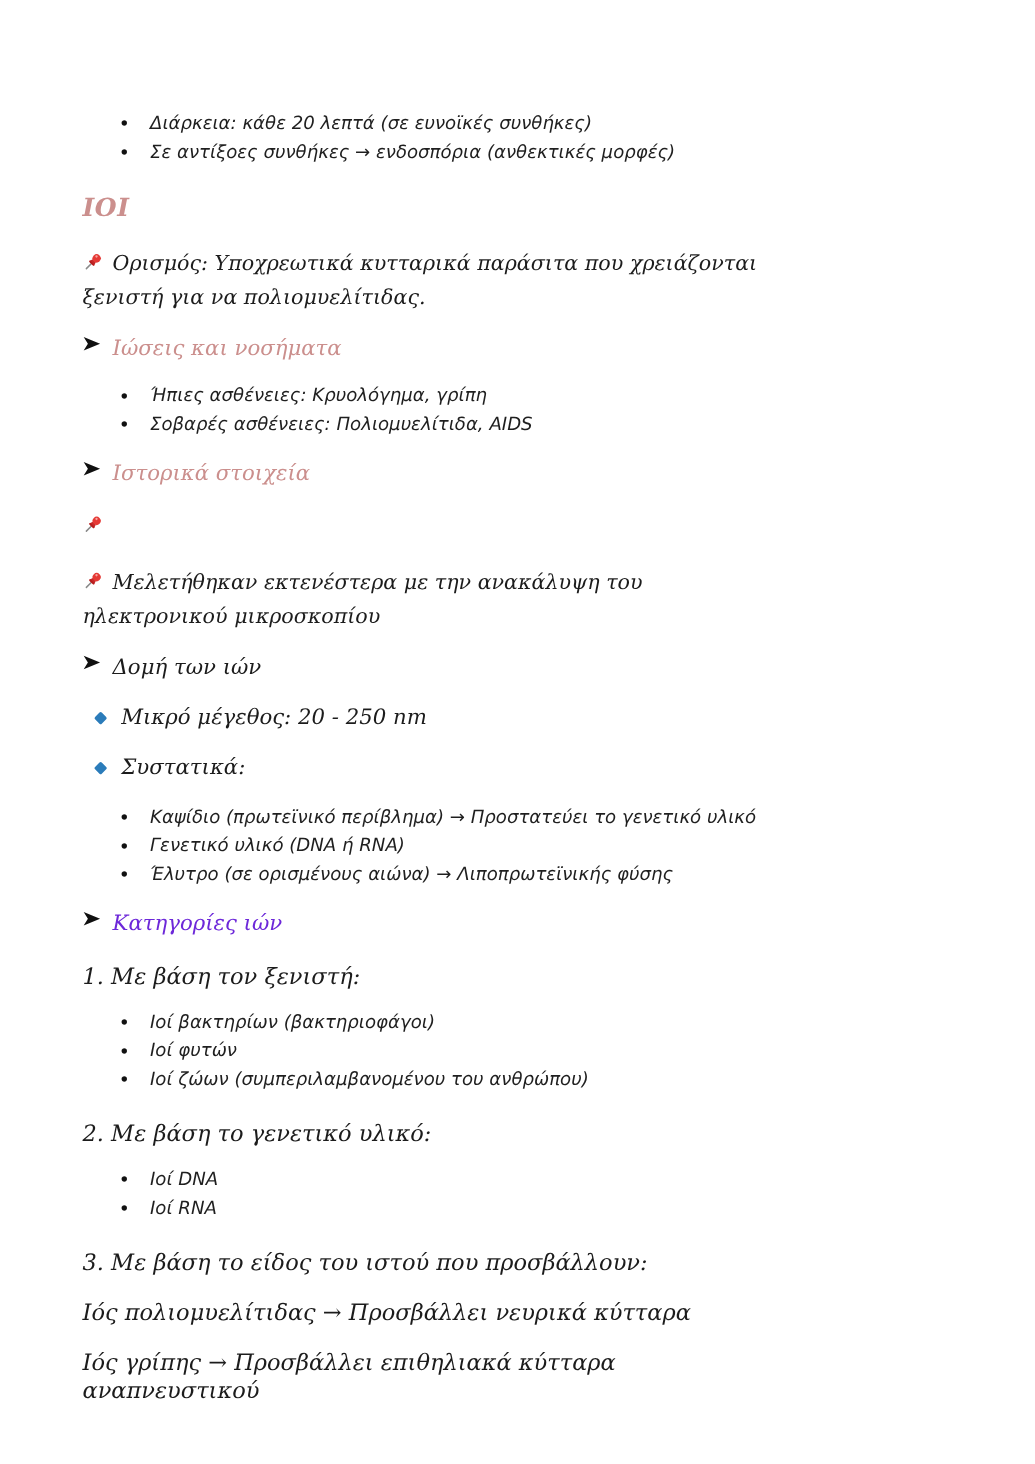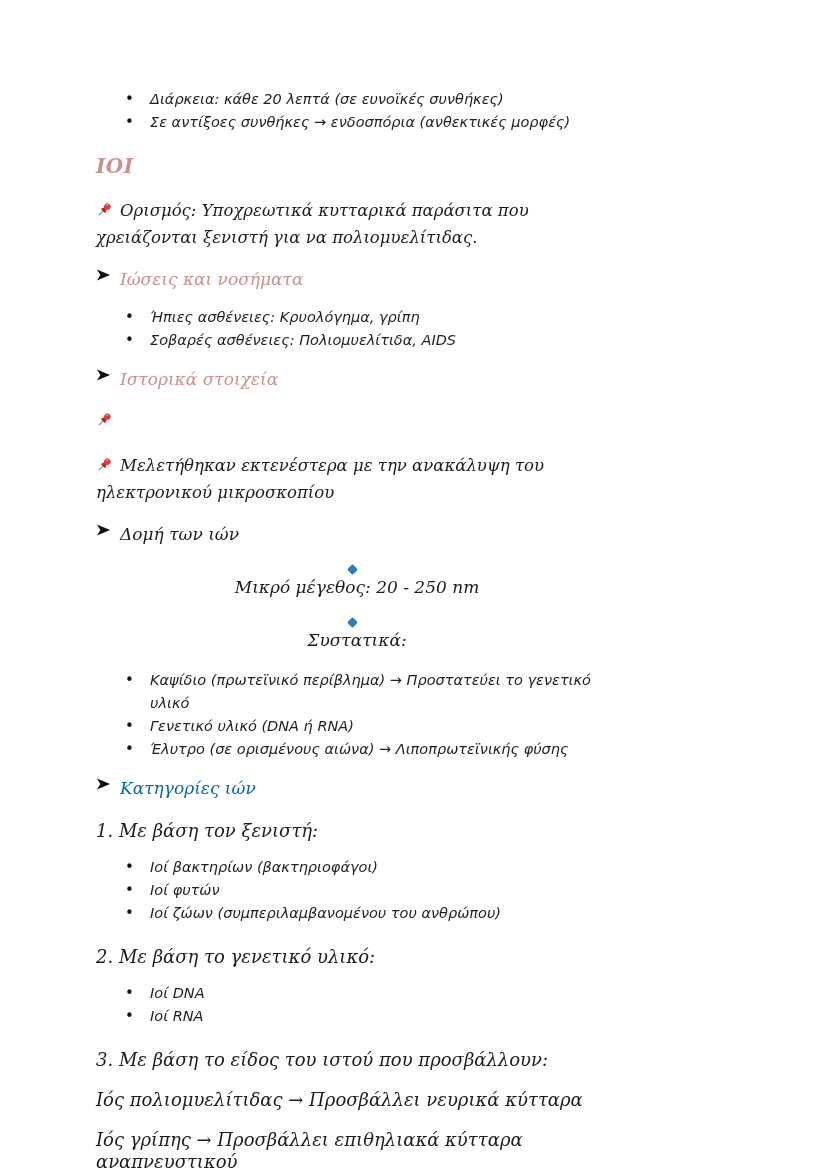--- a/index.html
+++ b/index.html
@@ -14,7 +14,7 @@
     height: 1171px;
     margin: 0;
     background: #ffffff;
-    padding: 88px 80px 0 96px;
+    padding: 88px 80px 0 66px;
     overflow: hidden;
     color: #1c1c1c;
   }

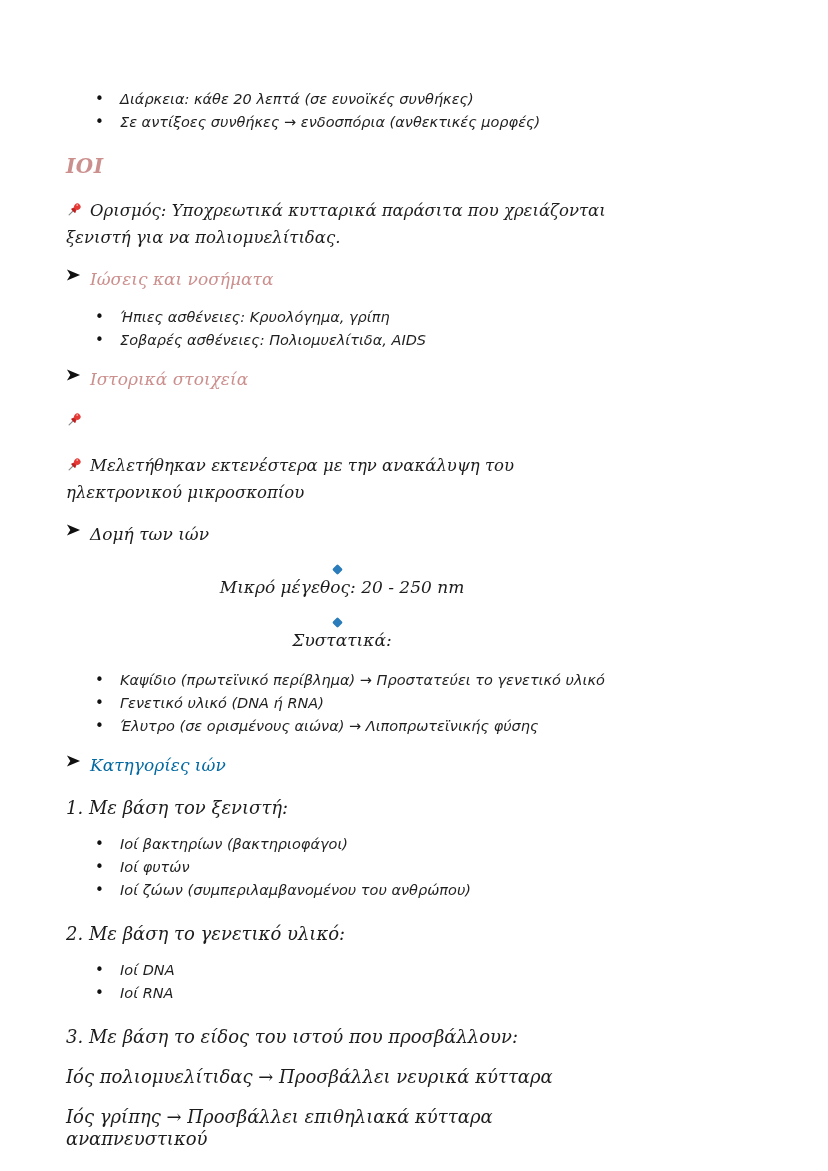--- a/index.html
+++ b/index.html
@@ -86,7 +86,6 @@
     display: flex;
     align-items: center;
     padding-left: 8px;
-    flex-direction: column;
   }
   .diamond-line .icon {
     display: inline-flex;

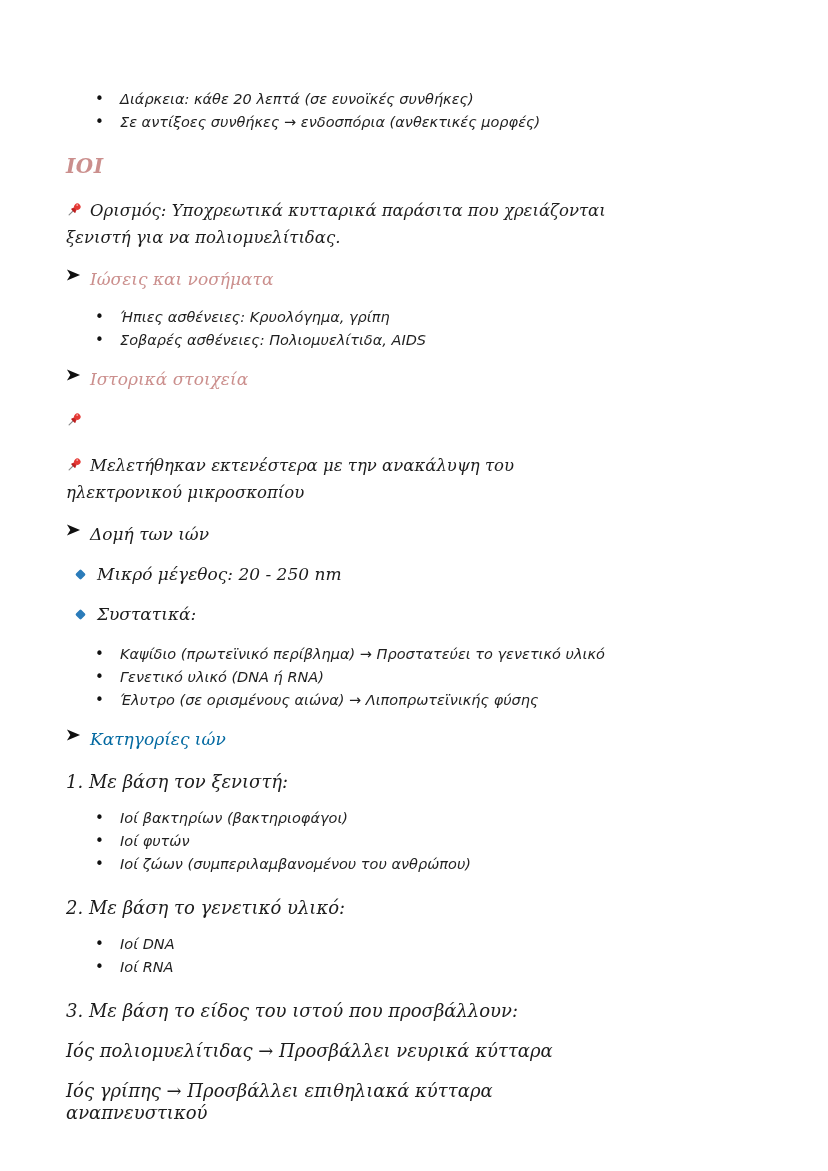--- a/index.html
+++ b/index.html
@@ -194,7 +194,7 @@
           <path d="M1 1.2 L15 7 L1 12.8 L4.6 7 Z" fill="#101010"></path>
         </svg>
       </span>
-      <span style="color: #0369a1;">Κατηγορίες ιών</span>
+      <span style="color: #6d28d9;">Κατηγορίες ιών</span>
     </div>
     <div class="serif numbered">1. Με βάση τον ξενιστή:</div>
     <ul class="bullets">

